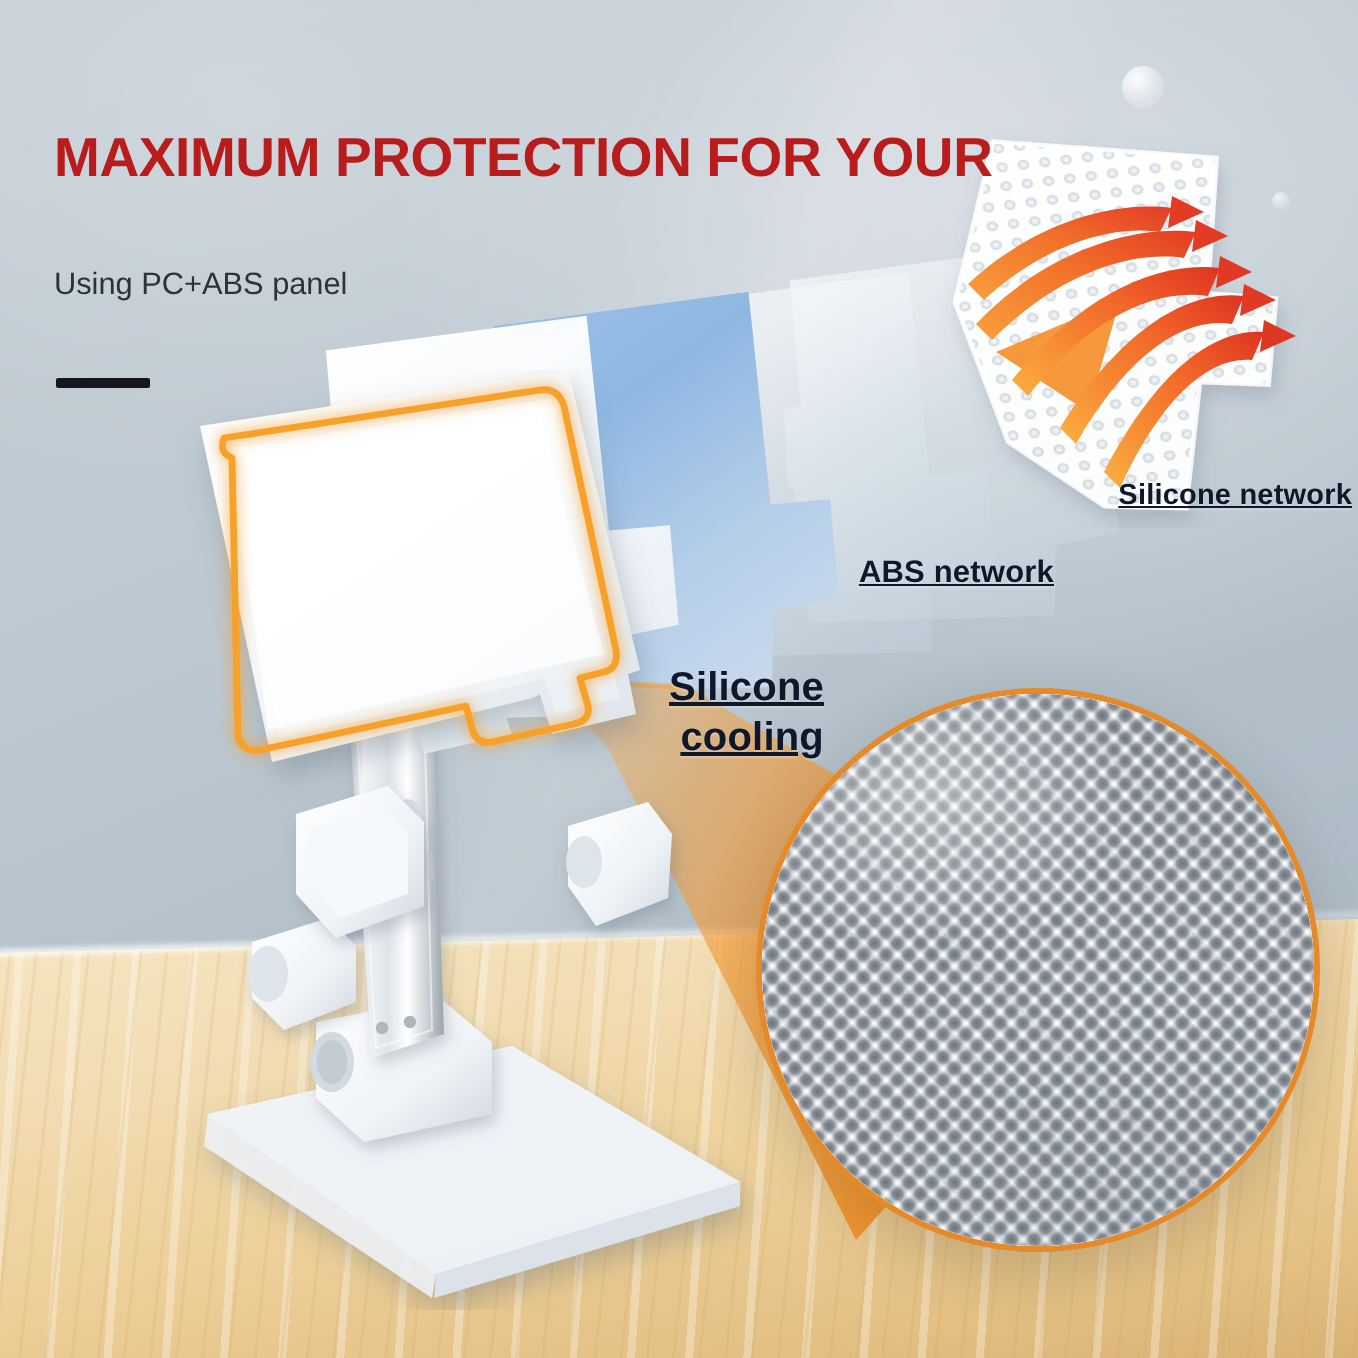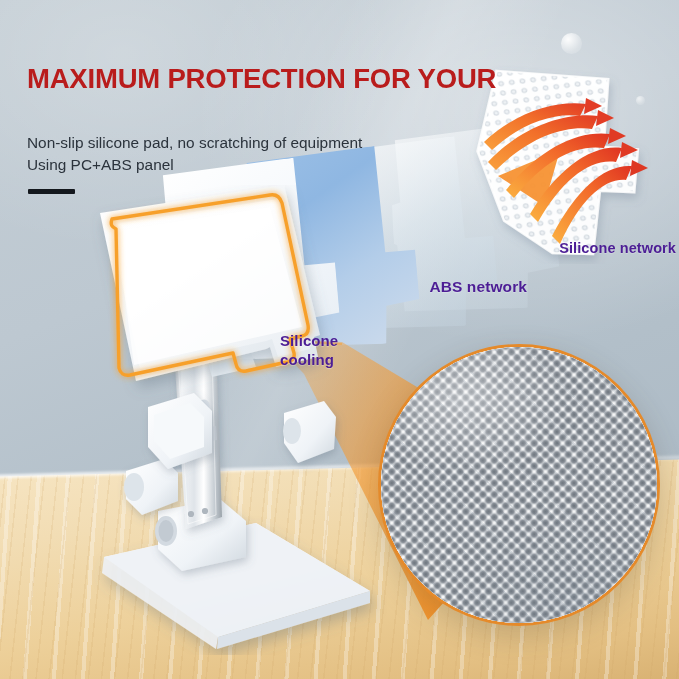--- a/index.html
+++ b/index.html
@@ -349,7 +349,6 @@
   </div>
 
   <div class="subtitle">
-    <div>Non-slip silicone pad, no scratching of equipment</div>
     <div>Using PC+ABS panel</div>
   </div>
 

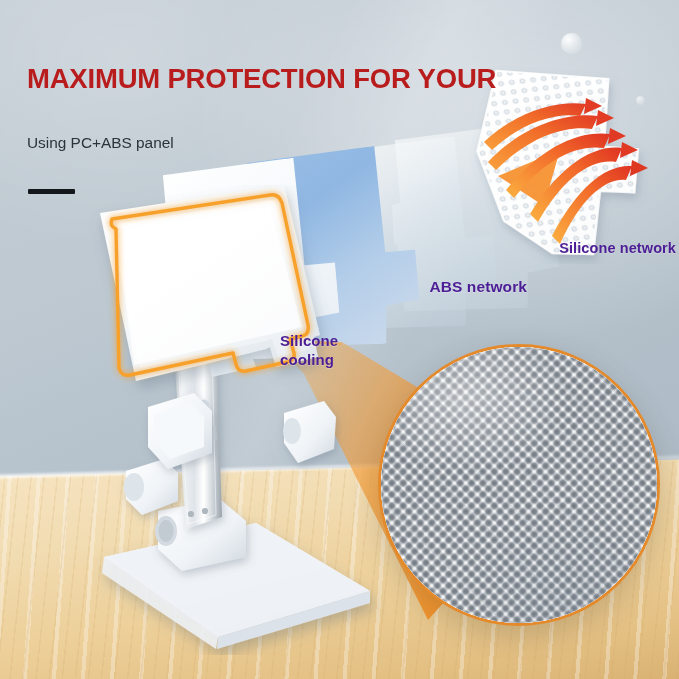--- a/index.html
+++ b/index.html
@@ -138,9 +138,10 @@
 
   
   .label{
-    position:absolute;color:#4c1d95;font-weight:bold;
+    position:absolute;color:#0f172a;font-weight:bold;
     line-height:1.24;letter-spacing:.1px;
     text-shadow:0 1px 1px rgba(255,255,255,.28);
+    text-decoration:underline;
   }
   .label.l-network{left:480px;top:240px;width:196px;font-size:14.5px;text-align:right;}
   .label.l-abs{left:355px;top:277px;width:172px;font-size:15.5px;text-align:right;}

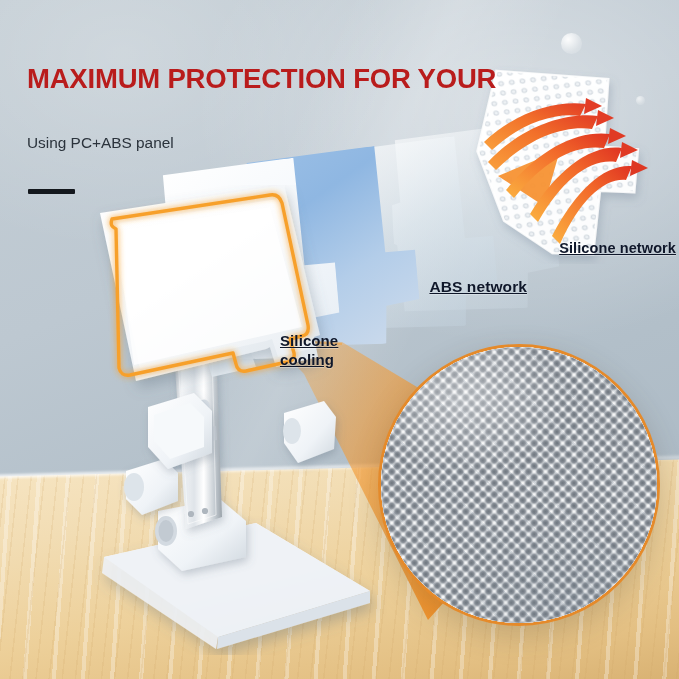--- a/index.html
+++ b/index.html
@@ -145,7 +145,7 @@
   }
   .label.l-network{left:480px;top:240px;width:196px;font-size:14.5px;text-align:right;}
   .label.l-abs{left:355px;top:277px;width:172px;font-size:15.5px;text-align:right;}
-  .label.l-stickers{left:280px;top:332px;width:132px;font-size:15px;}
+  .label.l-stickers{left:280px;top:332px;width:132px;font-size:20px;text-align:right;}
 </style>
 </head>
 <body>

